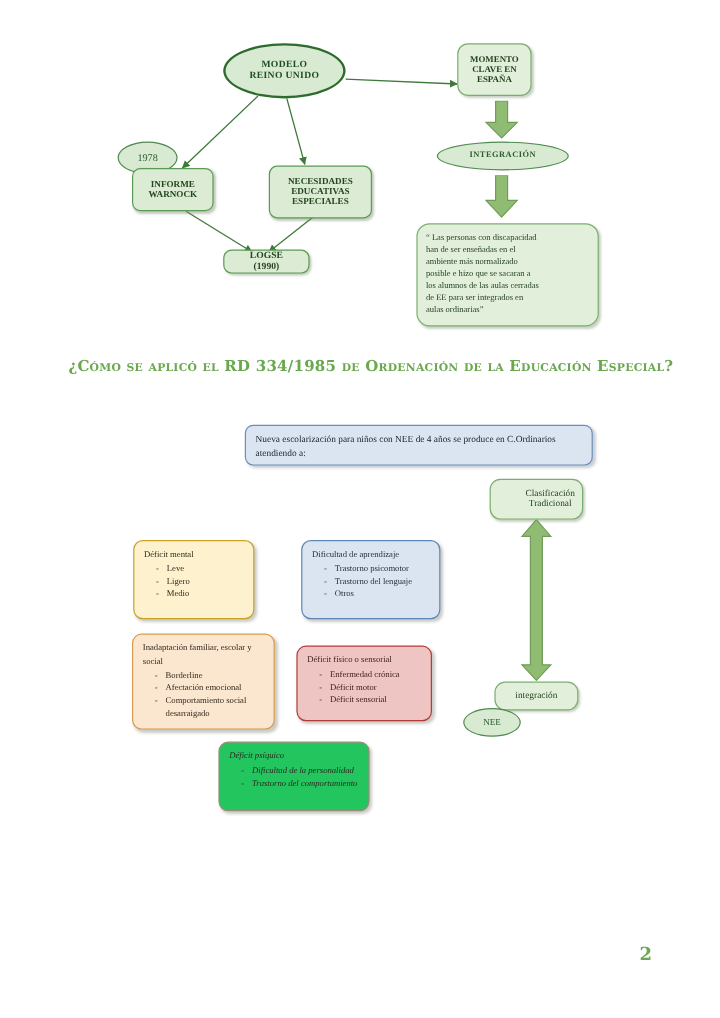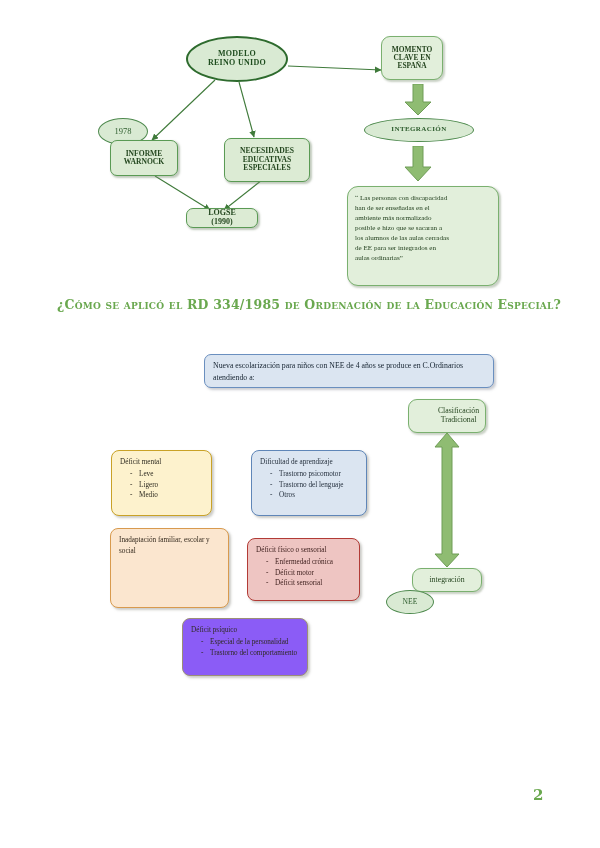--- a/index.html
+++ b/index.html
@@ -210,7 +210,7 @@
     <polygon points="9,0 19,0 19,21 27,21 14,35 1,21 9,21" fill="#8fbc72" stroke="#6f9d57" stroke-width="1"></polygon>
   </svg>
 
-  <div class="quote-box node" style="left:347px; top:186px; width:152px; height:100px;">
+  <div class="quote-box node" style="left:347px; top:186px; width:152px; height:86px;">
     <span class="ln">“ Las personas con discapacidad</span>
     <span class="ln">han de ser enseñadas en el</span>
     <span class="ln">ambiente más normalizado</span>

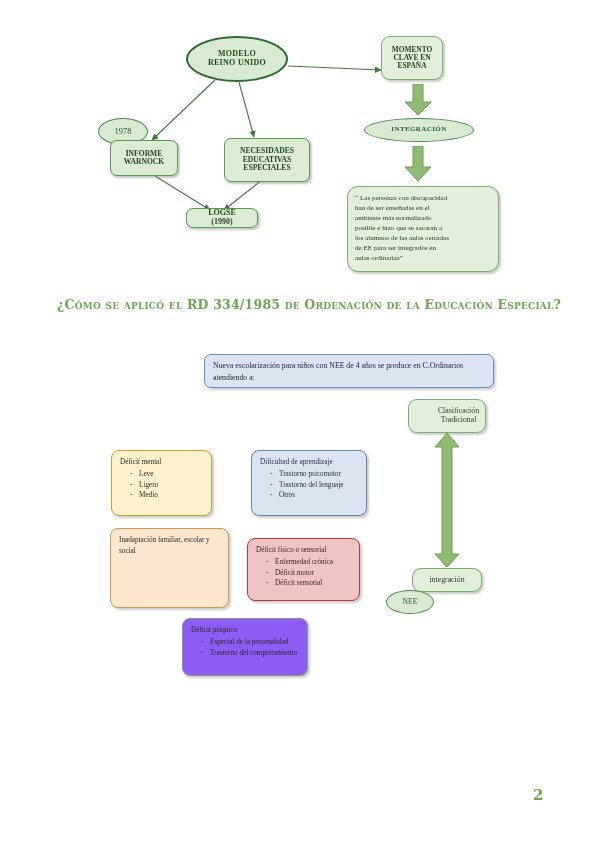--- a/index.html
+++ b/index.html
@@ -248,6 +248,11 @@
 
   <div class="listbox c-orange" style="left:110px; top:497px; width:119px; height:80px;">
     <span class="ttl">Inadaptación familiar, escolar y social</span>
+    <ul>
+      <li>Borderline</li>
+      <li>Afectación emocional</li>
+      <li>Comportamiento social desarraigado</li>
+    </ul>
   </div>
 
   <div class="listbox c-red" style="left:247px; top:507px; width:113px; height:63px;">

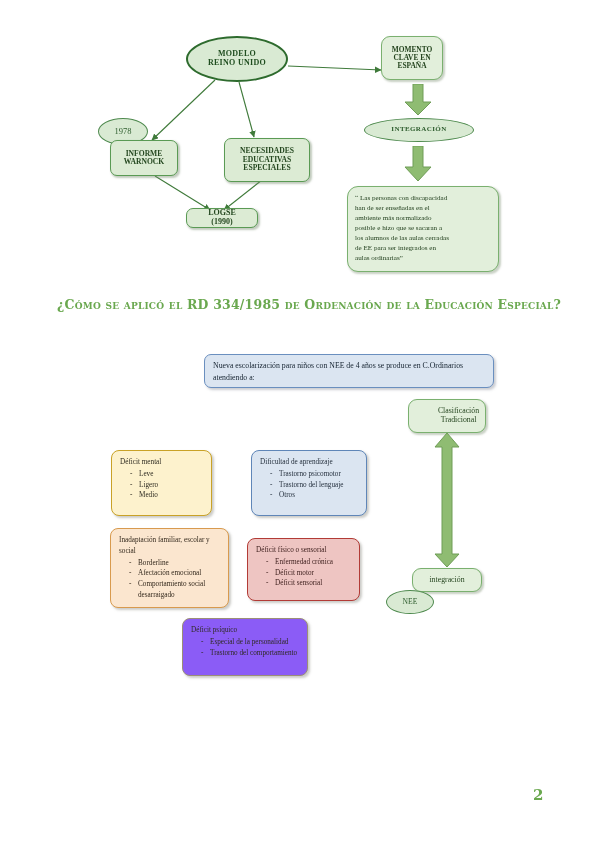--- a/index.html
+++ b/index.html
@@ -120,7 +120,7 @@
   .c-blue   { border: 1.3px solid #5f86b8; background: #dbe5f1; color: #1f2a38; }
   .c-orange { border: 1.3px solid #d89a4e; background: #fbe6cf; color: #33281c; }
   .c-red    { border: 1.3px solid #b23b36; background: #eec5c2; color: #3a1c1a; }
-  .c-brown  { border: 1.3px solid #9b8e78; background: #8b5cf6; color: #2e2a22; }
+  .c-brown  { border: 1.3px solid #9b8e78; background: #22c55e; color: #2e2a22; font-style: italic; }
 
   .banner-blue {
     position: absolute;

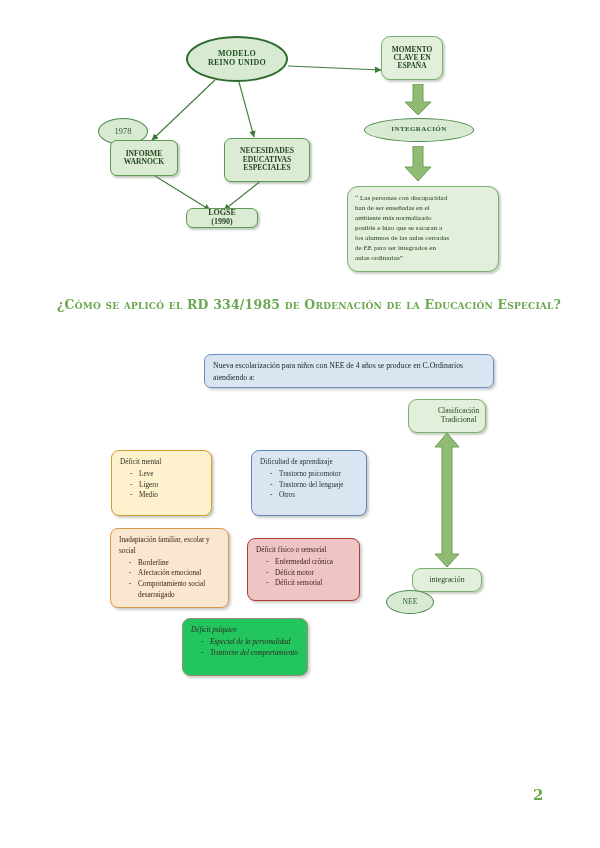--- a/index.html
+++ b/index.html
@@ -267,7 +267,7 @@
   <div class="listbox c-brown" style="left:182px; top:587px; width:126px; height:58px;">
     <span class="ttl">Déficit psíquico</span>
     <ul>
-      <li>Especial de la personalidad</li>
+      <li>Dificultad de la personalidad</li>
       <li>Trastorno del comportamiento</li>
     </ul>
   </div>

